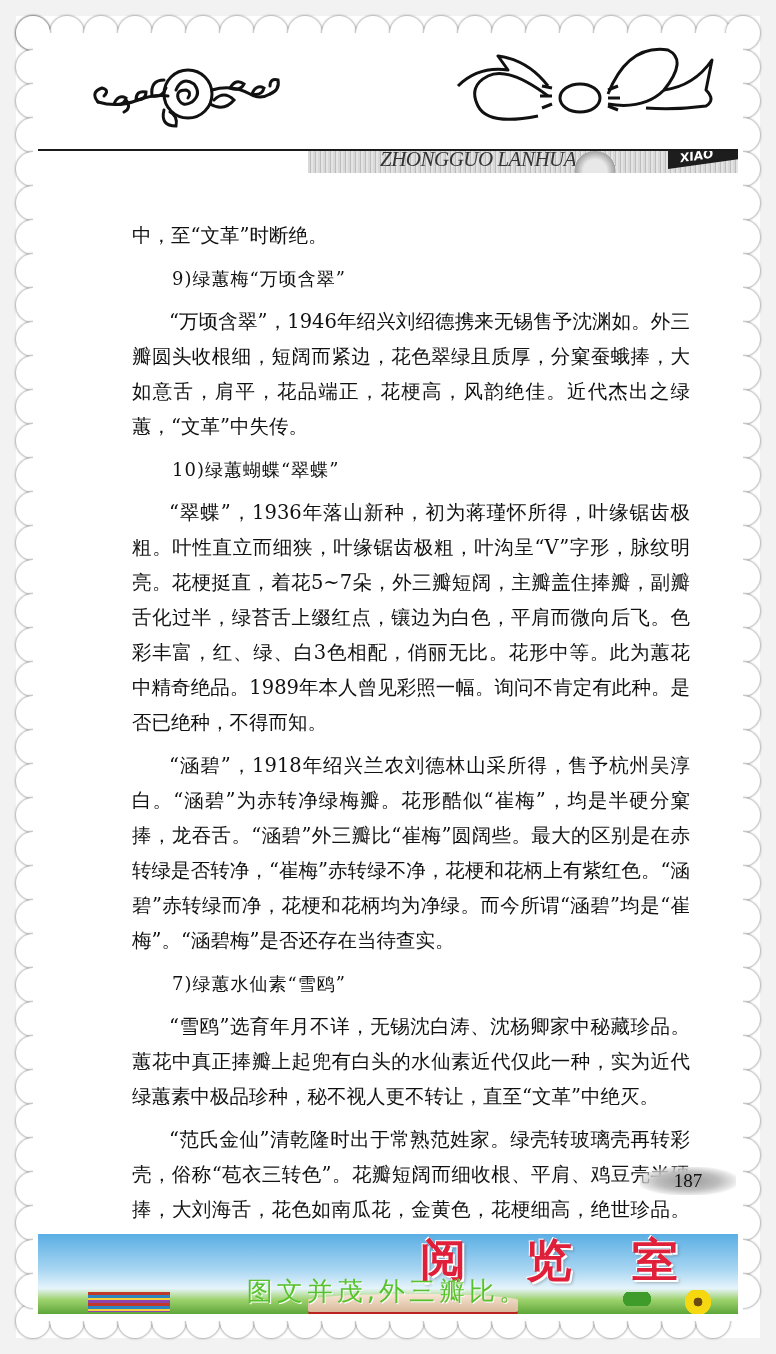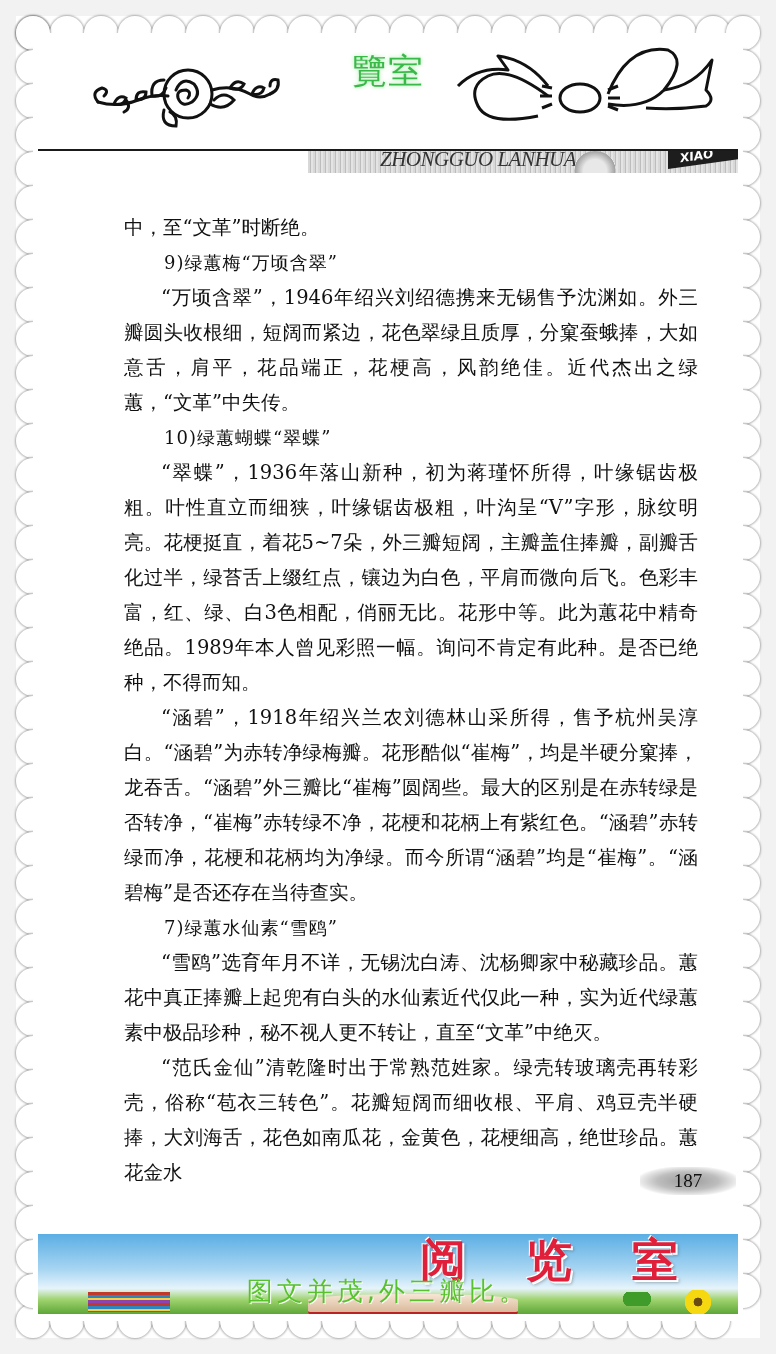--- a/index.html
+++ b/index.html
@@ -248,7 +248,6 @@
     </g>
   </svg>
   <div class="header-title">
-    <div>覽室</div>
   </div>
 </div>
 

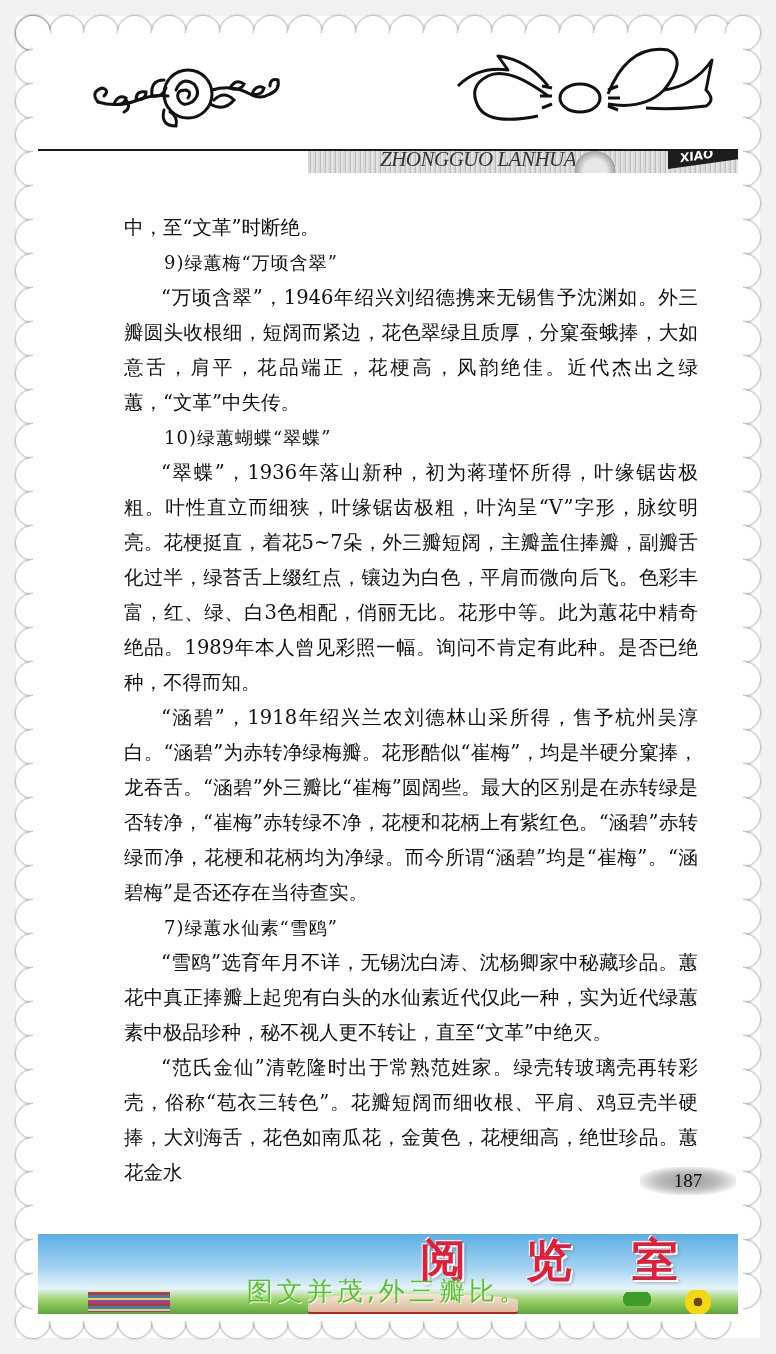--- a/index.html
+++ b/index.html
@@ -57,7 +57,7 @@
     position:absolute; left:124px; top:210px; width:574px;
     font-size:19.5px; color:#111; line-height:35px;
   }
-  .content p { margin:0; text-align:justify; text-align-last:left; }
+  .content p { margin:8px; text-align:justify; text-align-last:left; }
   .content p.indent { text-indent:37px; }
   .content p.heading { padding-left:40px; font-size:18px; letter-spacing:1px; }
 

